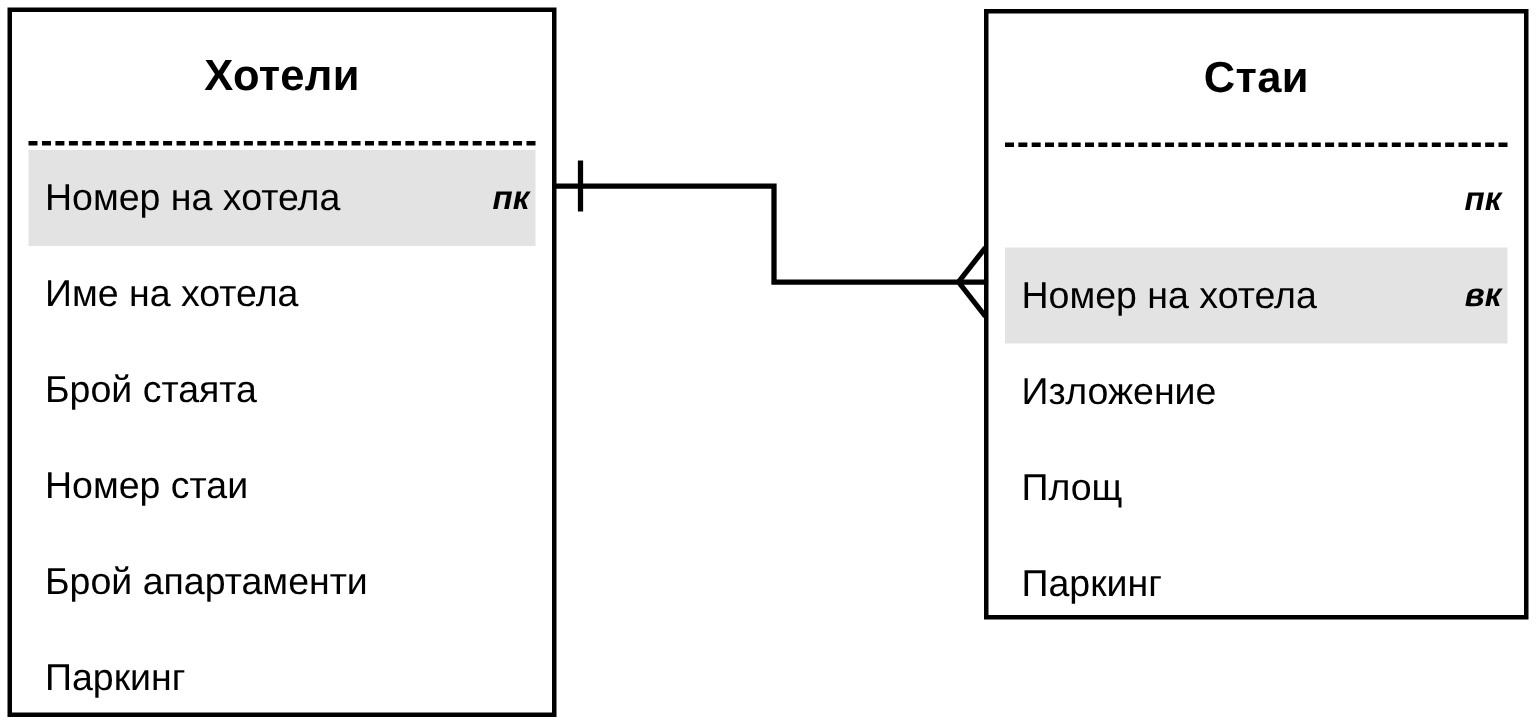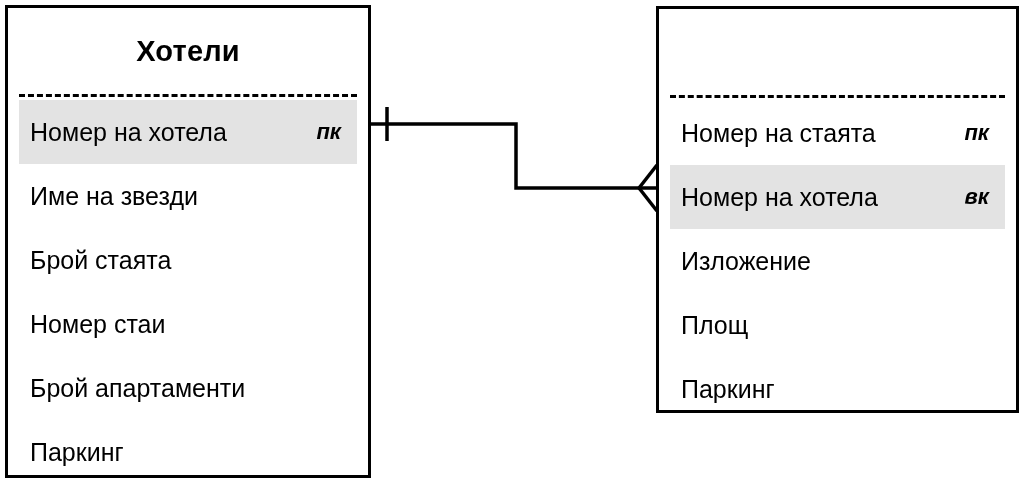--- a/index.html
+++ b/index.html
@@ -150,6 +150,7 @@
   </div>
 
   <div class="entity" id="entity-rooms">
+    <div class="entity-title">Стаи</div>
     <div class="entity-divider"></div>
     <div class="attr-list">
 

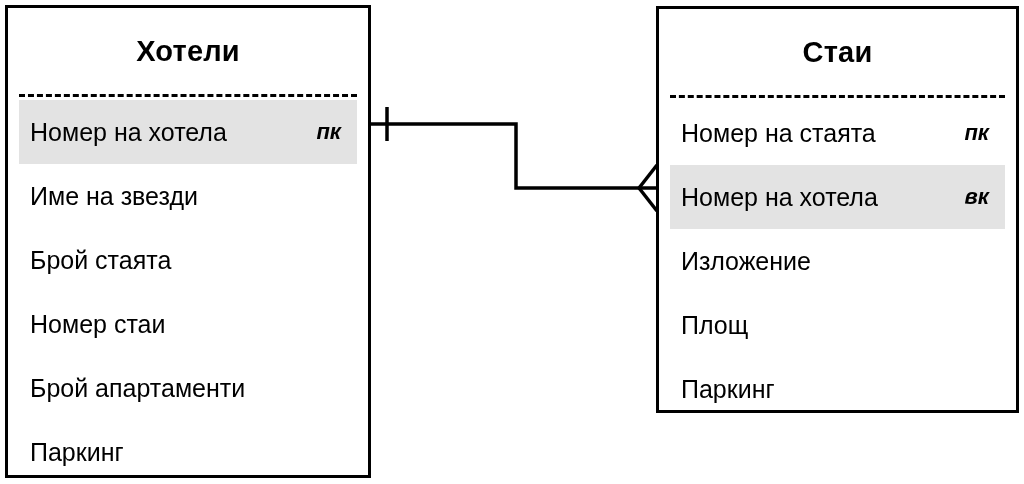--- a/index.html
+++ b/index.html
@@ -76,7 +76,7 @@
     display: flex;
     align-items: center;
     margin: 0 11px;
-    padding: 0 14px 0 11px;
+    padding: 0 2px 0 11px;
   }
   .attr-row.highlighted {
     background: #e3e3e3;

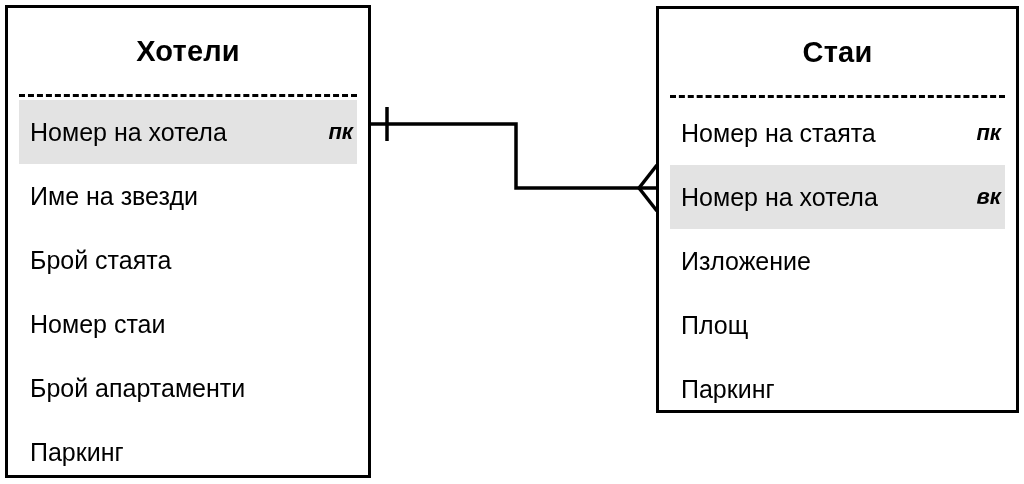--- a/index.html
+++ b/index.html
@@ -155,7 +155,6 @@
     <div class="attr-list">
 
       <div class="attr-row">
-        <span class="attr-name">Номер на стаята</span>
         <span class="attr-key">пк</span>
       </div>
 

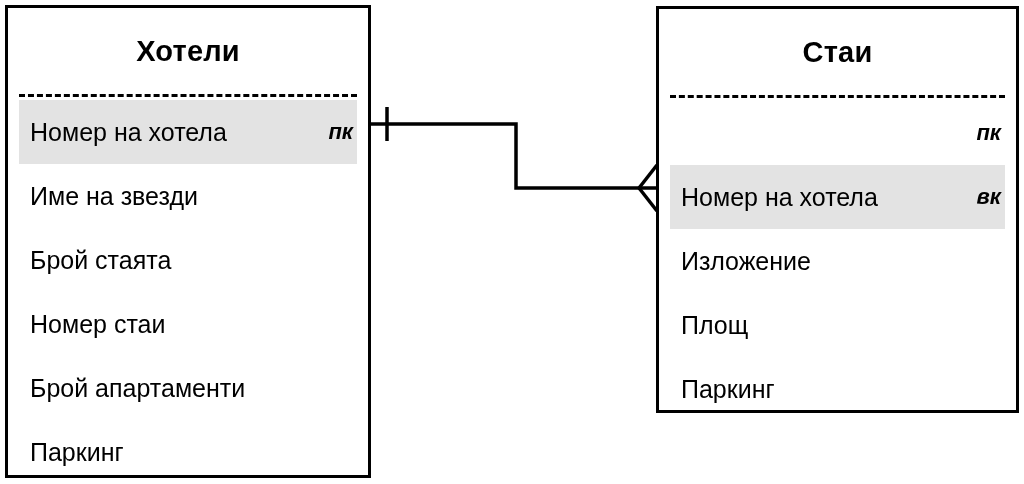--- a/index.html
+++ b/index.html
@@ -122,7 +122,7 @@
       </div>
 
       <div class="attr-row">
-        <span class="attr-name">Име на звезди</span>
+        <span class="attr-name">Име на хотела</span>
         <span class="attr-key"></span>
       </div>
 

